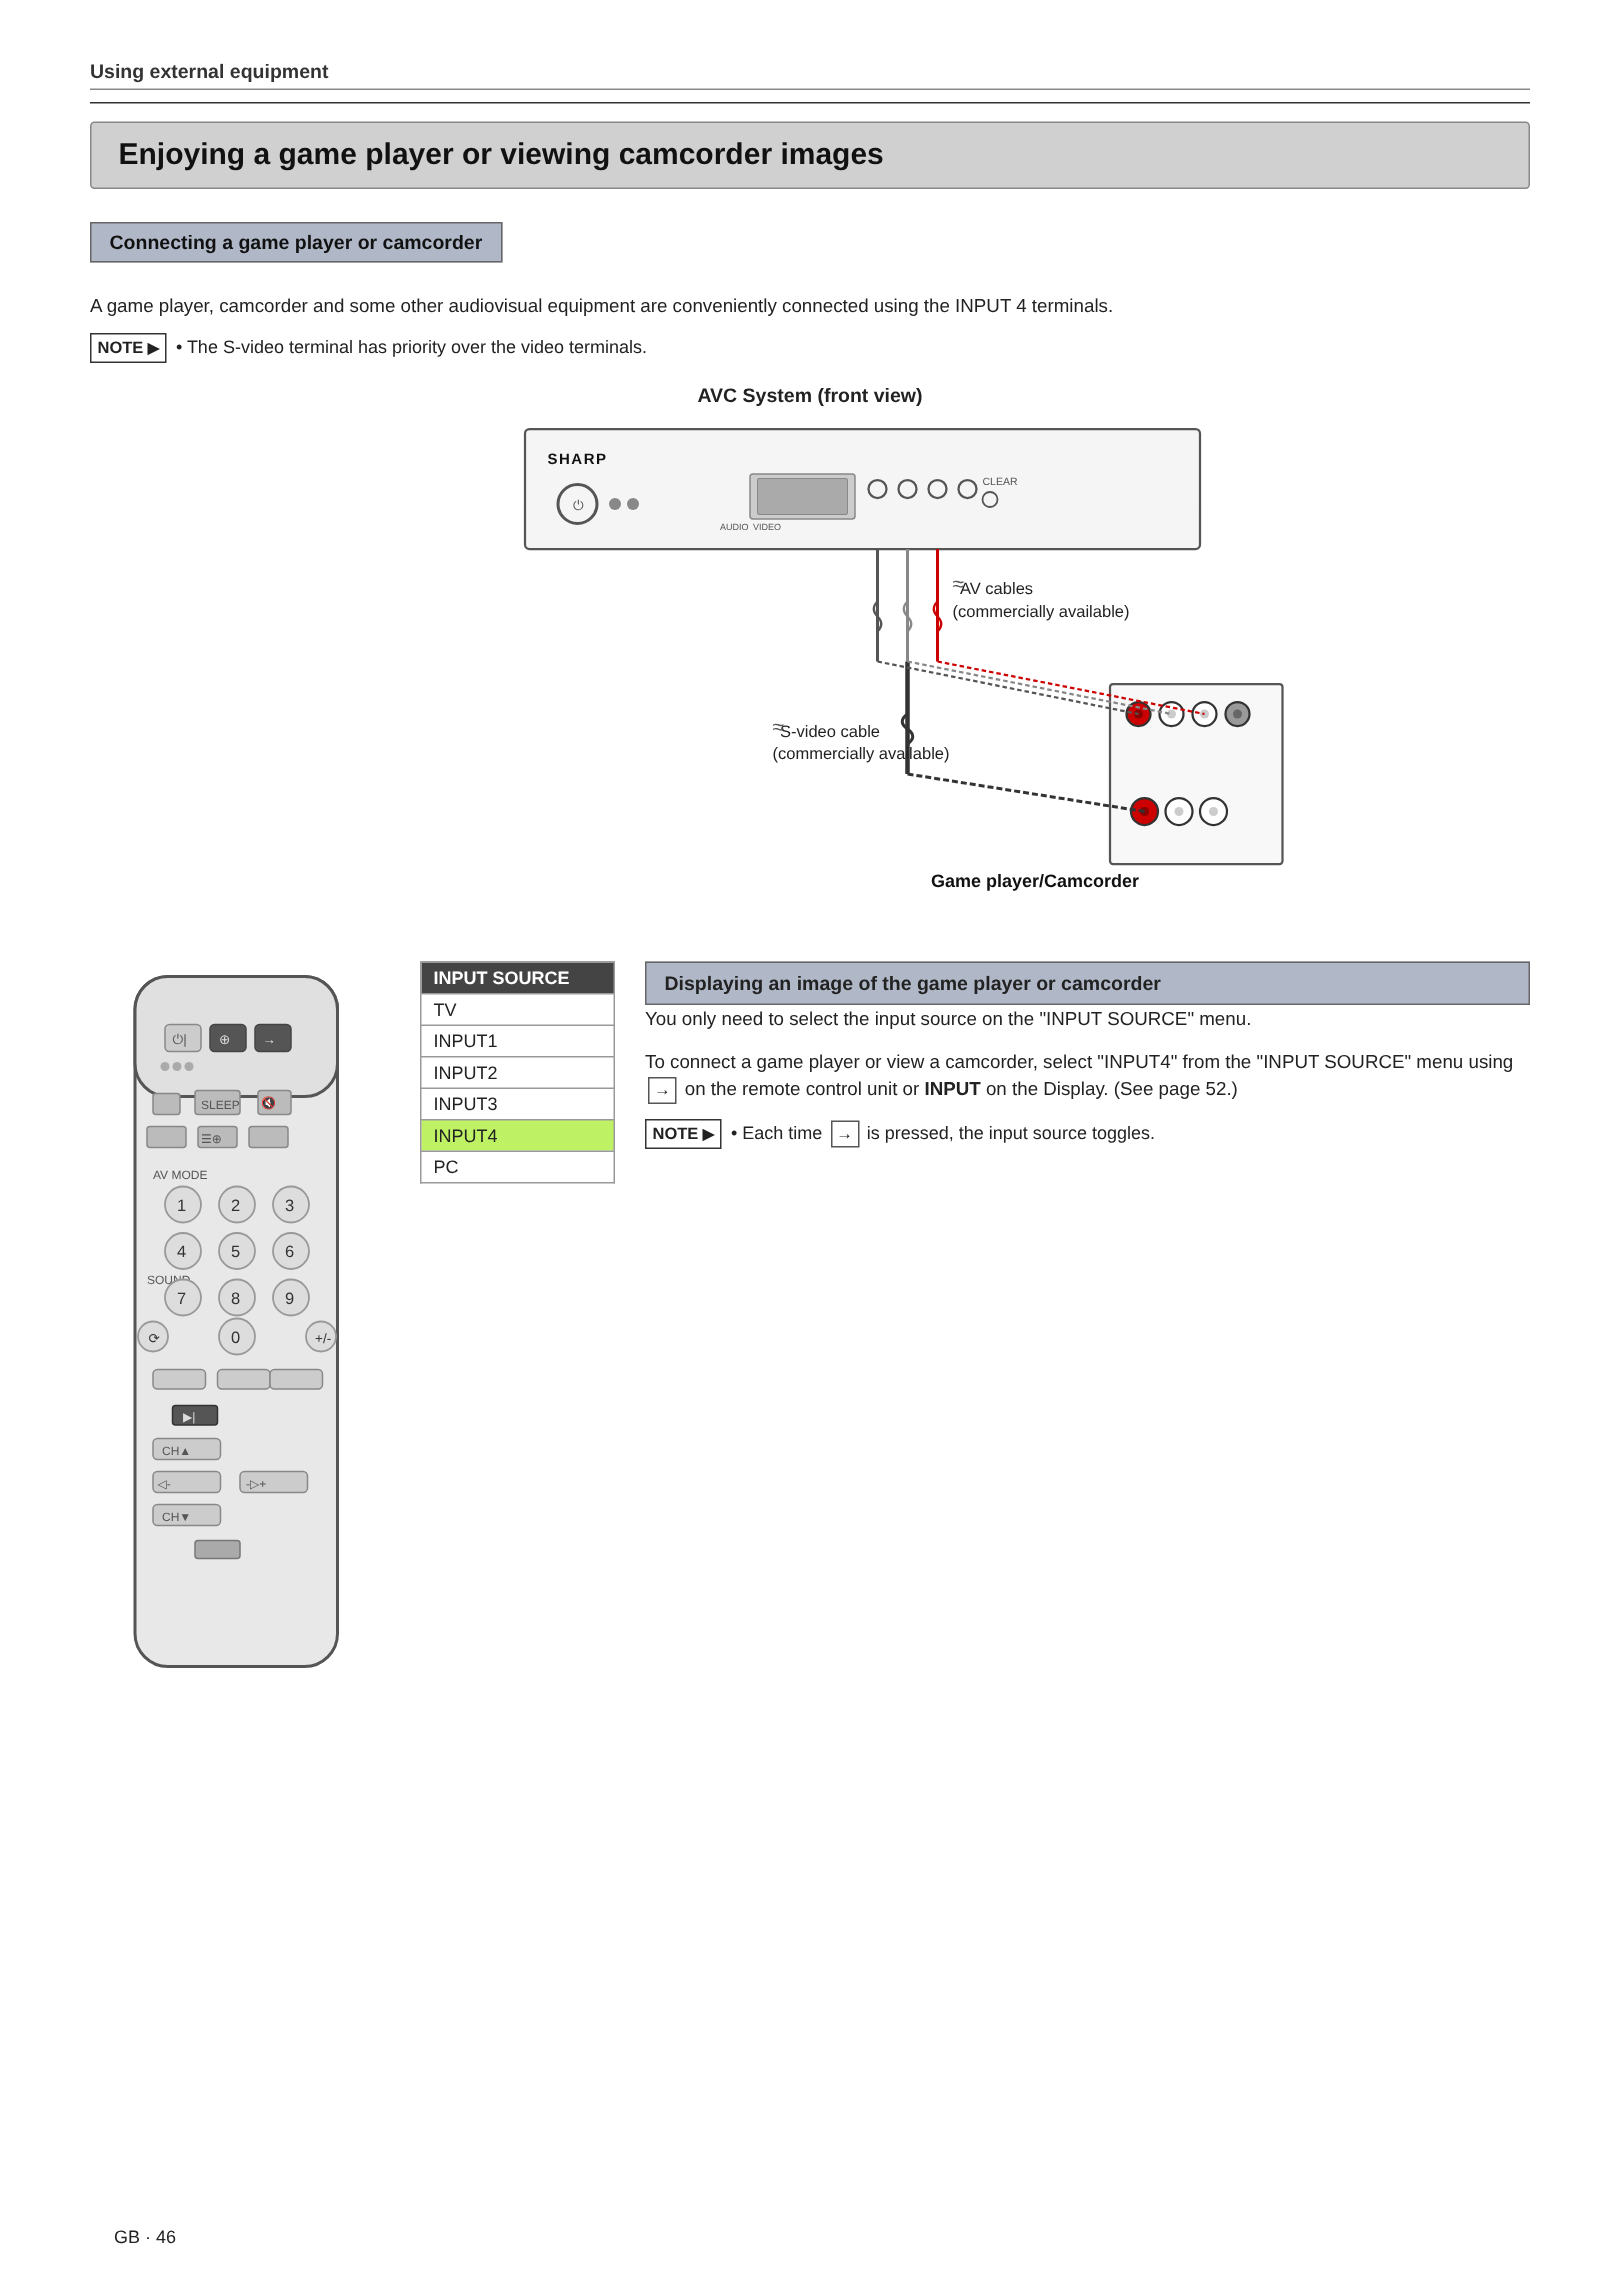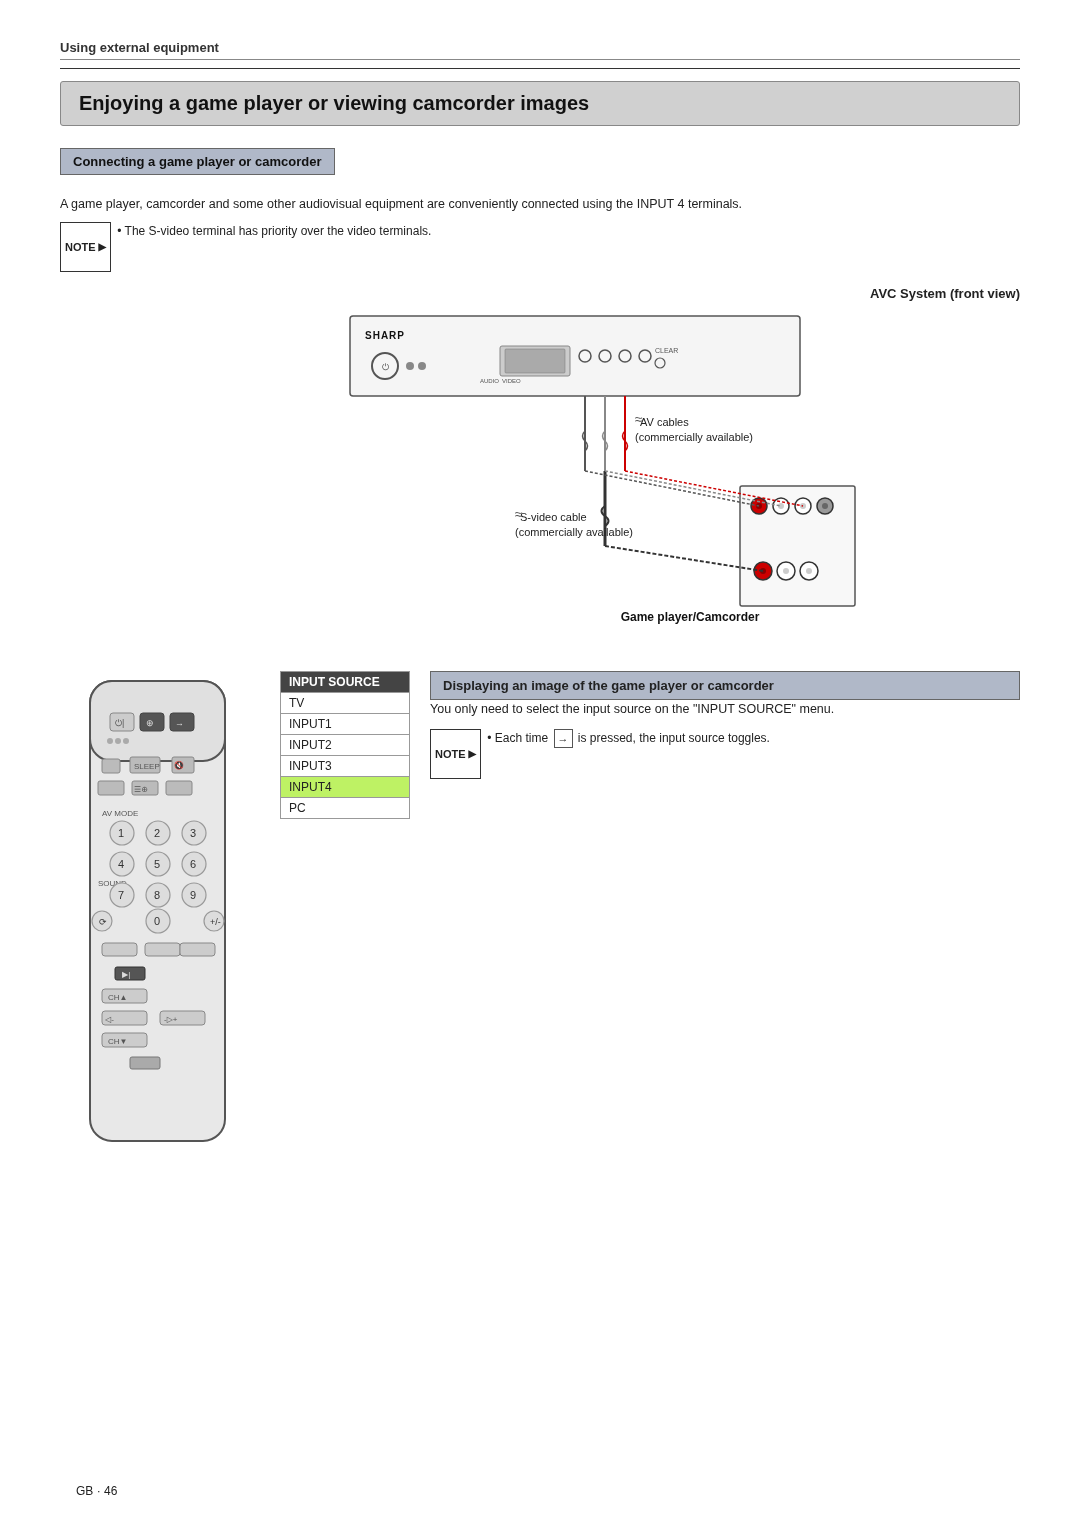--- a/index.html
+++ b/index.html
@@ -67,7 +67,7 @@
       border: 1.5px solid #333;
       font-size: 11px;
       font-weight: bold;
-      padding: 18px 4px;
+      padding: 3px 4px;
       margin-right: 6px;
       white-space: nowrap;
       display: flex;

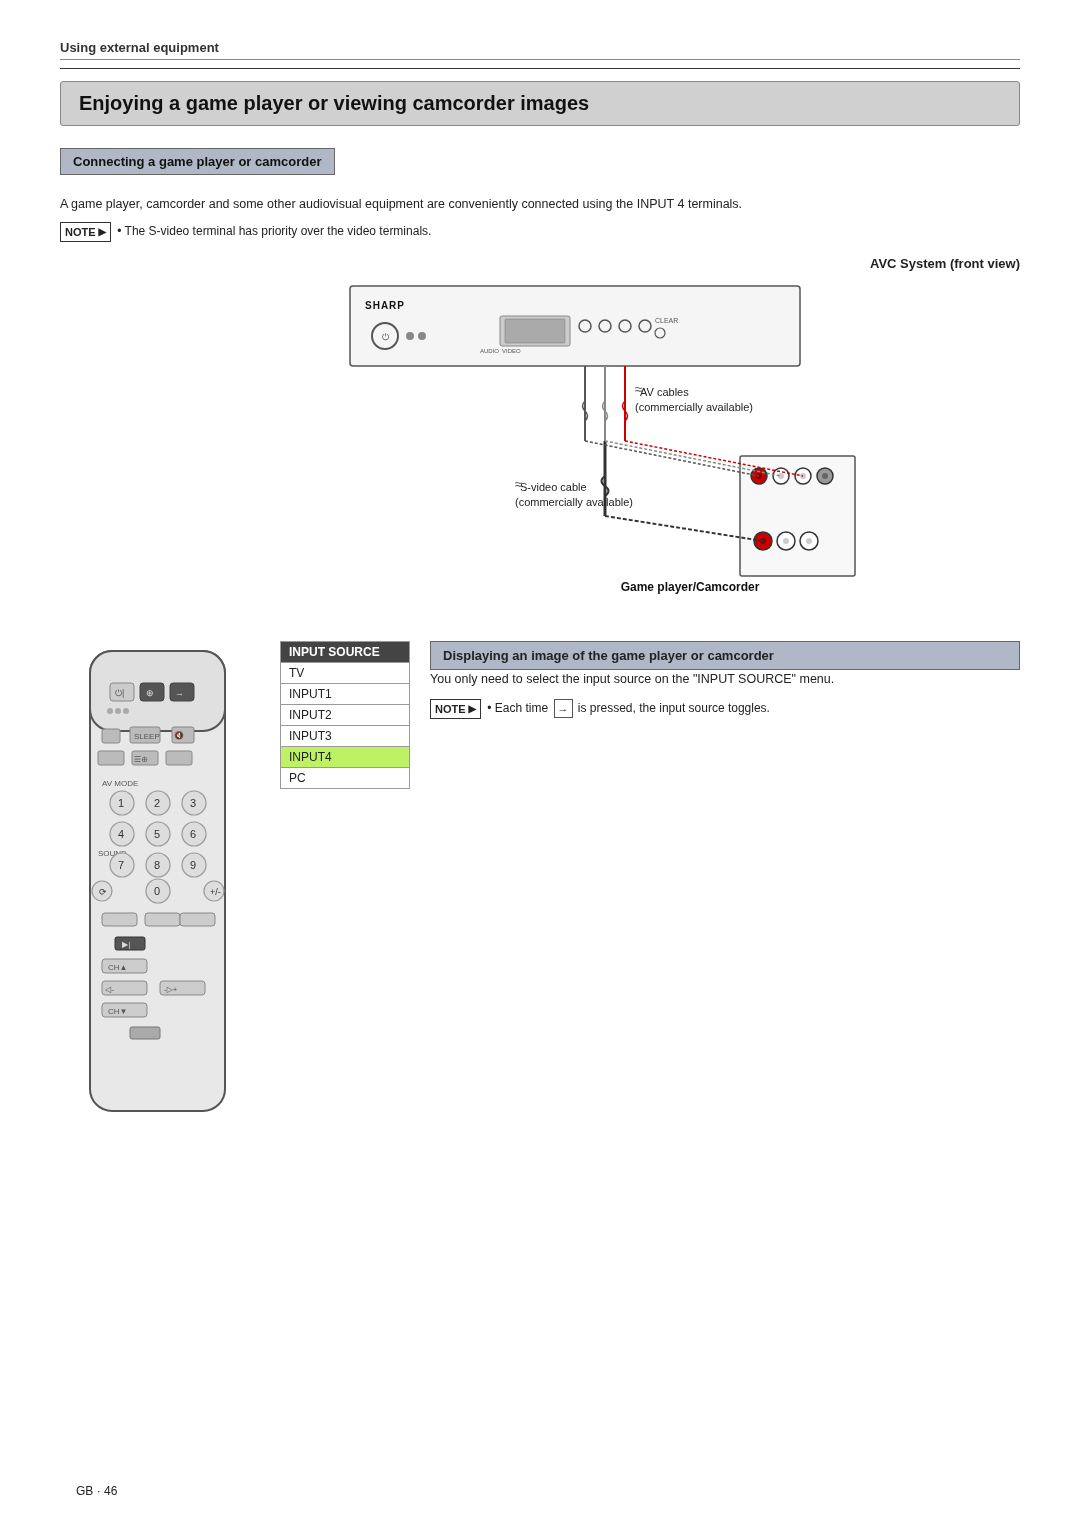--- a/index.html
+++ b/index.html
@@ -87,7 +87,7 @@
       margin: 10px 0 20px 0;
     }
     .avc-title {
-      text-align: right;
+      text-align: center;
       font-weight: bold;
       font-size: 13px;
       margin-bottom: 10px;

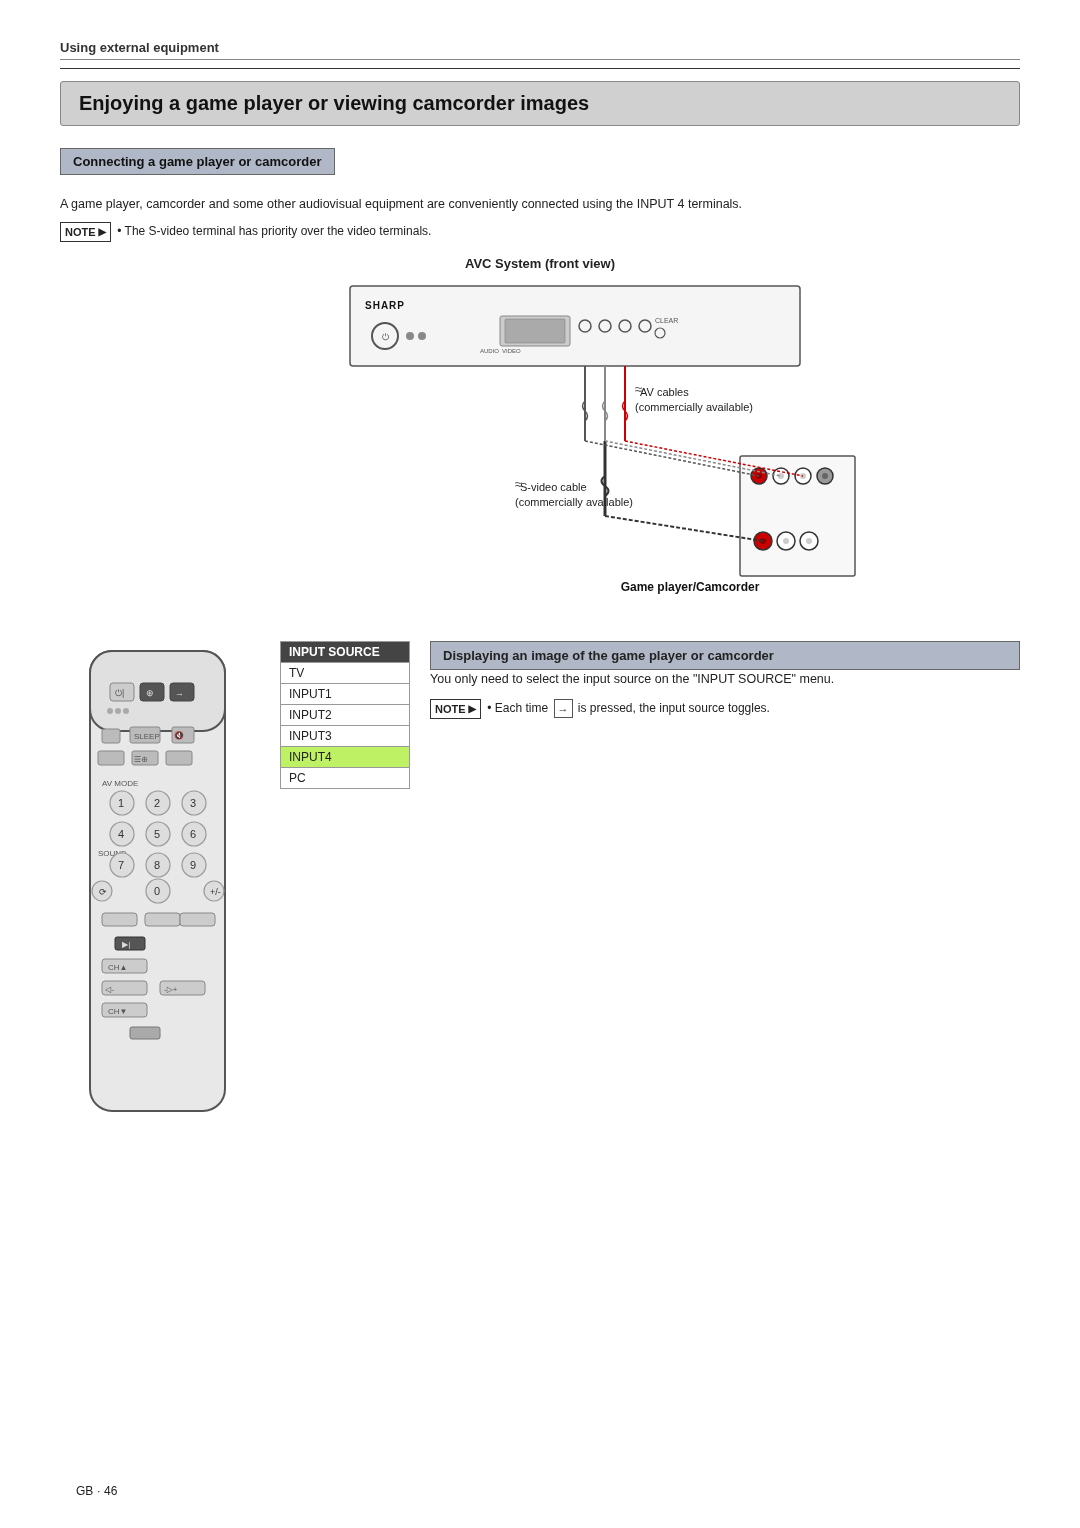--- a/index.html
+++ b/index.html
@@ -397,6 +397,14 @@
 
     <p class="description-text" style="margin-bottom:10px;">You only need to select the input source on the "INPUT SOURCE" menu.</p>
 
+    <p class="description-text" style="margin-bottom:10px;">
+      <span>To connect a game player or view a camcorder, select "INPUT4" from the "INPUT SOURCE" menu using</span>
+      
+      <span style="display:inline-block; border:1px solid #555; padding:0 3px; font-size:11px; vertical-align:middle; margin:0 2px;">→</span>
+      <span>on the remote control unit or</span>
+      <strong>INPUT</strong>
+      <span>on the Display. (See page 52.)</span>
+    </p>
 
     <div class="note-box">
       <div class="note-label">

